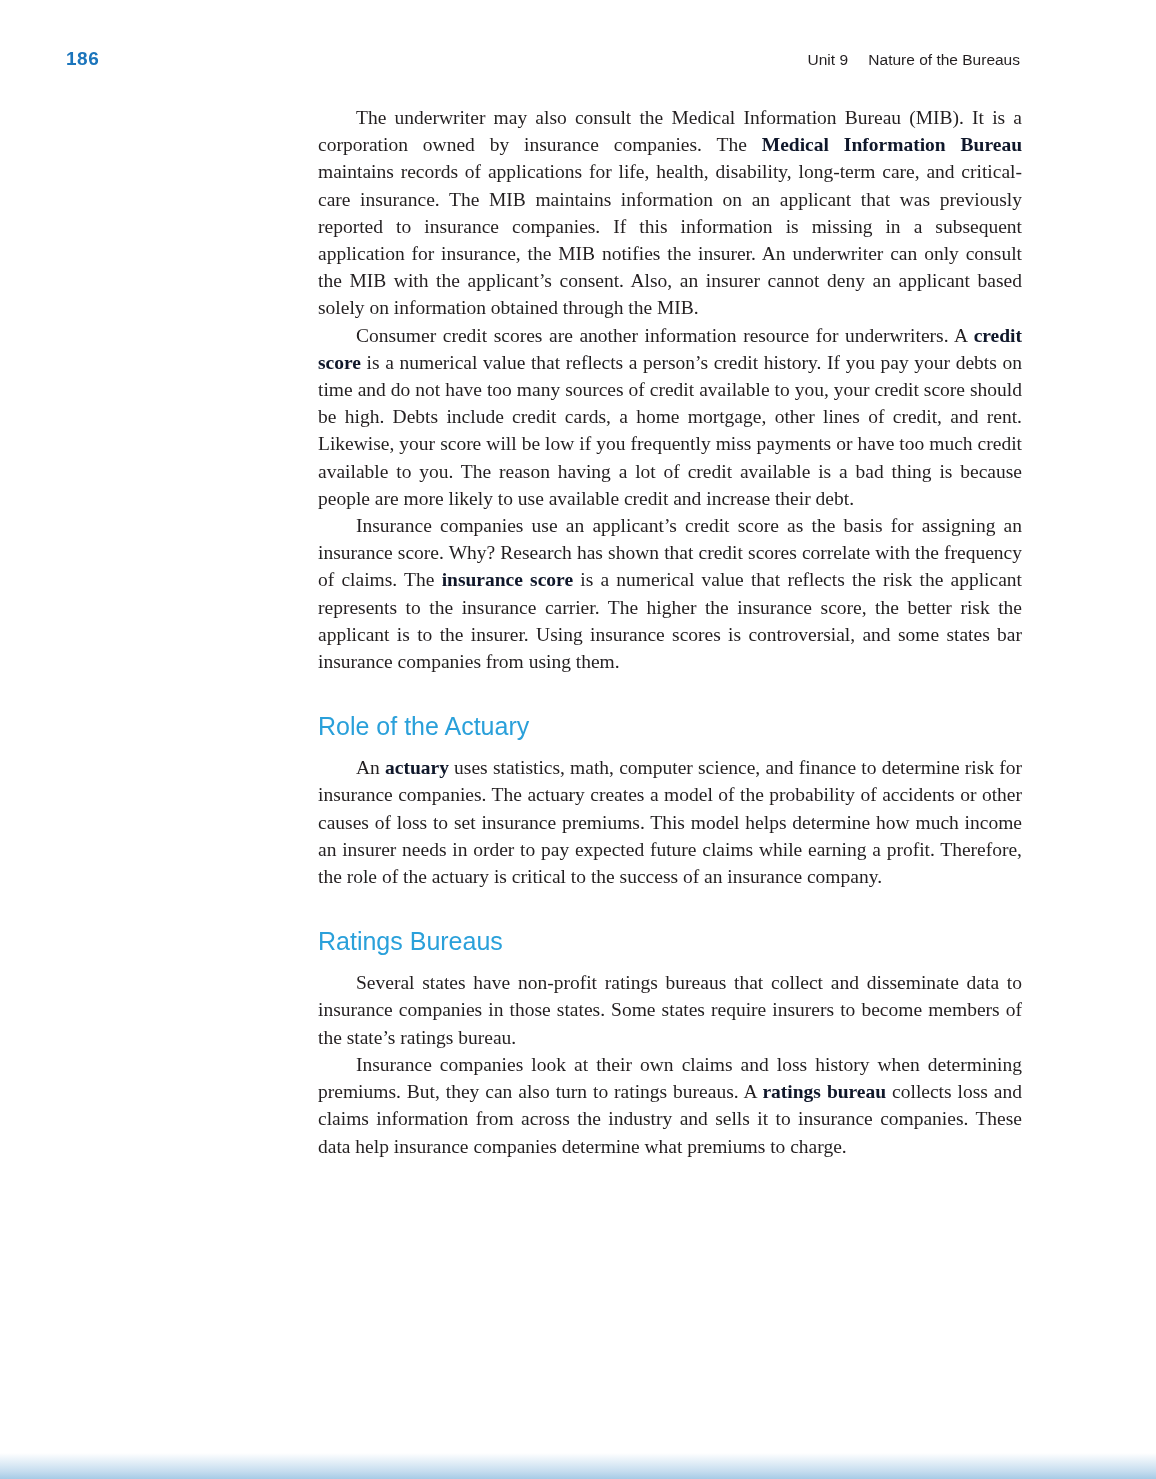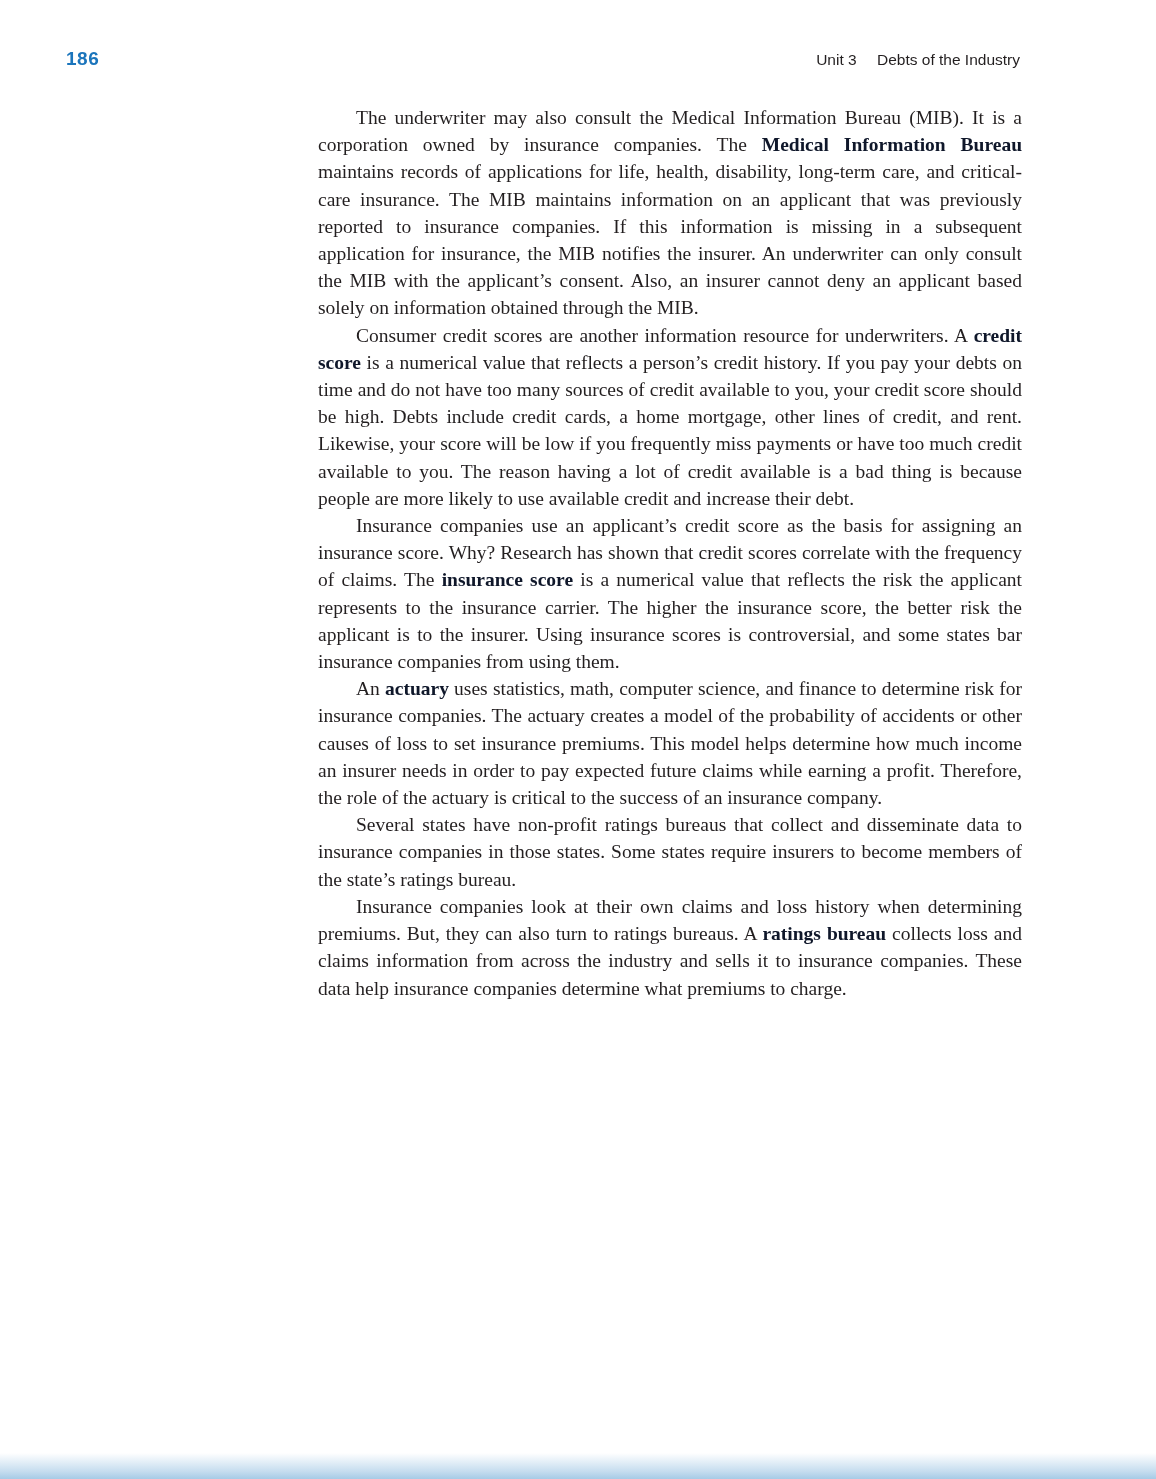--- a/index.html
+++ b/index.html
@@ -72,7 +72,7 @@
   <header class="page-header">
     <span class="page-number">186</span>
     <span class="running-head">
-      <span class="unit-label">Unit 3</span>
+      <span class="unit-label">Unit 9</span>
       <span class="unit-title">Debts of the Industry</span>
     </span>
   </header>

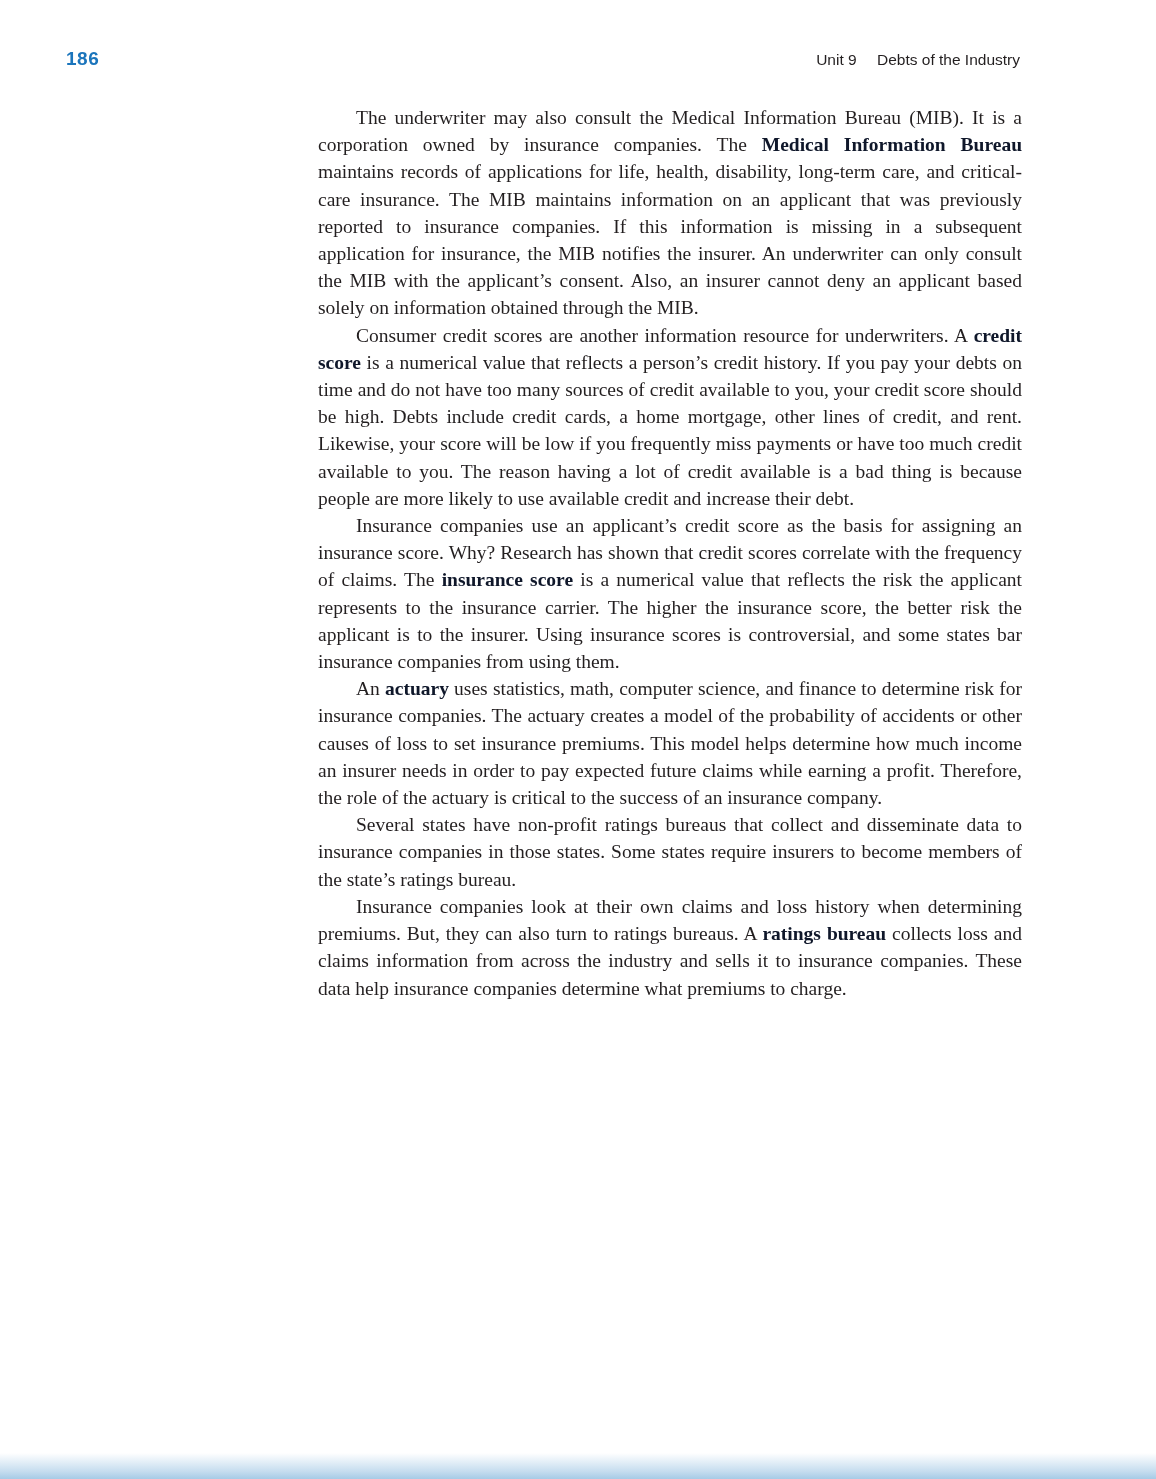--- a/index.html
+++ b/index.html
@@ -73,7 +73,7 @@
     <span class="page-number">186</span>
     <span class="running-head">
       <span class="unit-label">Unit 9</span>
-      <span class="unit-title">Debts of the Industry</span>
+      <span class="unit-title">Nature of the Bureaus</span>
     </span>
   </header>
 

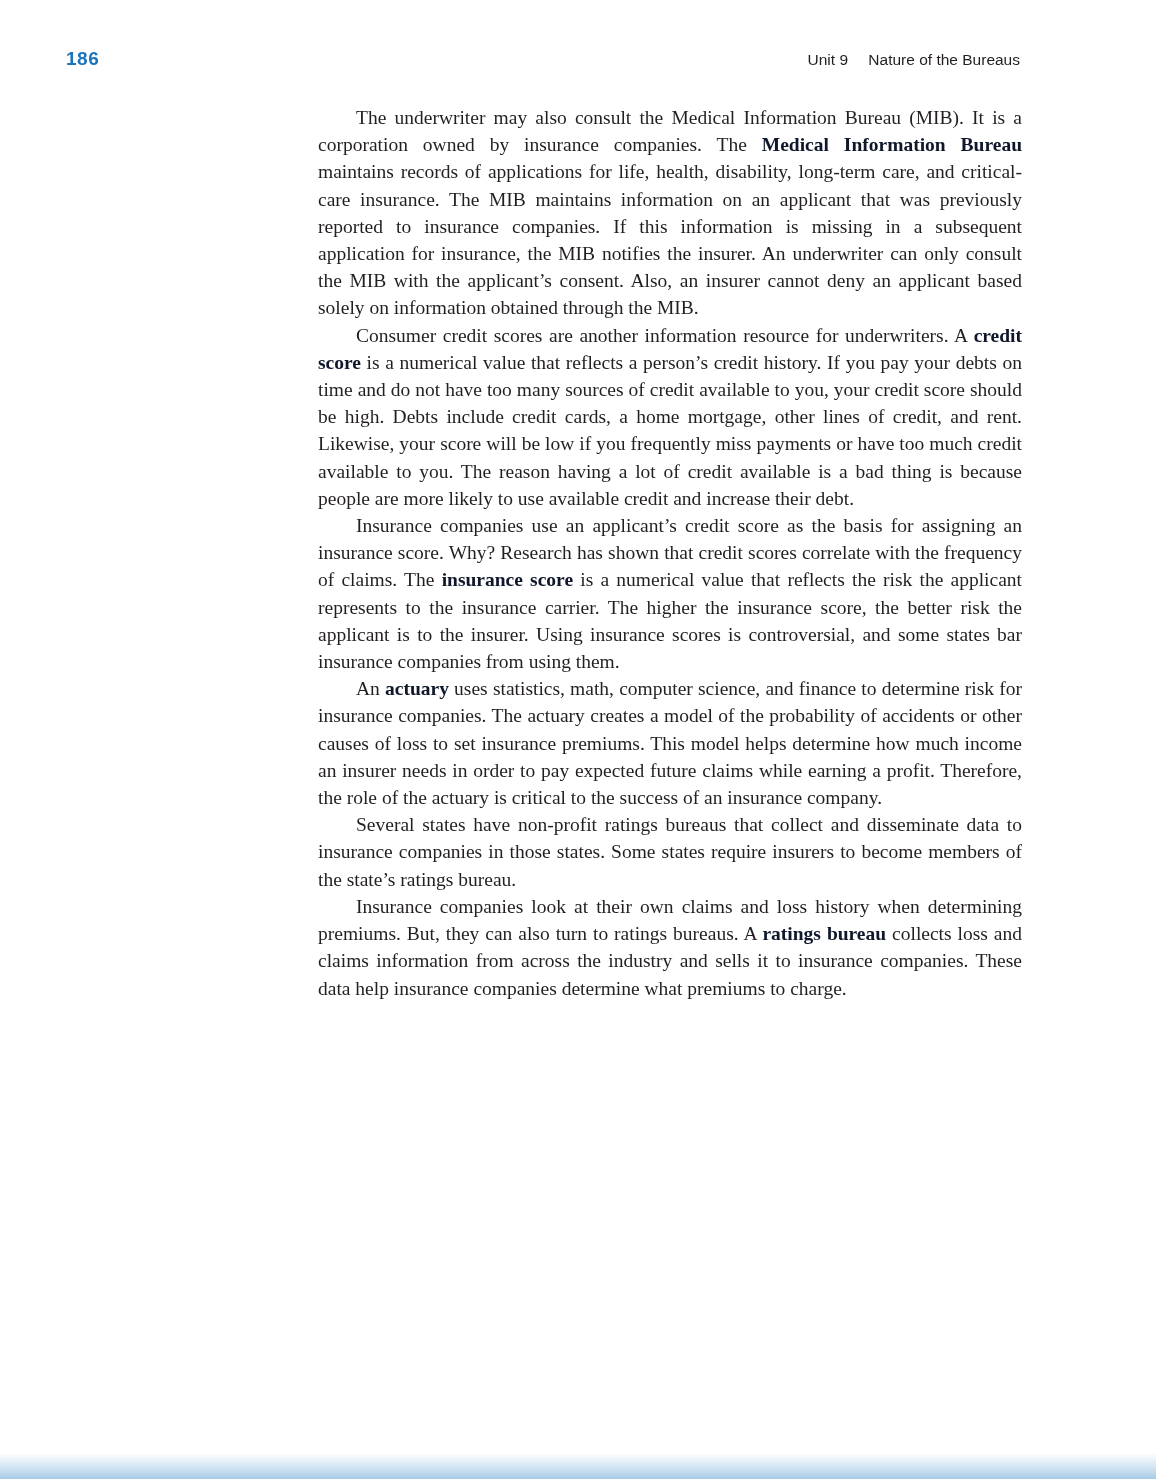--- a/index.html
+++ b/index.html
@@ -82,6 +82,7 @@
     <p><span>Consumer credit scores are another information resource for underwriters. A </span><span class="run-term">credit score</span><span> is a numerical value that reflects a person’s credit history. If you pay your debts on time and do not have too many sources of credit available to you, your credit score should be high. Debts include credit cards, a home mortgage, other lines of credit, and rent. Likewise, your score will be low if you frequently miss payments or have too much credit available to you. The reason having a lot of credit available is a bad thing is because people are more likely to use available credit and increase their debt.</span></p>
     <p><span>Insurance companies use an applicant’s credit score as the basis for assigning an insurance score. Why? Research has shown that credit scores correlate with the frequency of claims. The </span><span class="run-term">insurance score</span><span> is a numerical value that reflects the risk the applicant represents to the insurance carrier. The higher the insurance score, the better risk the applicant is to the insurer. Using insurance scores is controversial, and some states bar insurance companies from using them.</span></p>
 
+    <h2 class="section-heading">Role of the Actuary</h2>
 
     <p><span>An </span><span class="run-term">actuary</span><span> uses statistics, math, computer science, and finance to determine risk for insurance companies. The actuary creates a model of the probability of accidents or other causes of loss to set insurance premiums. This model helps determine how much income an insurer needs in order to pay expected future claims while earning a profit. Therefore, the role of the actuary is critical to the success of an insurance company.</span></p>
 

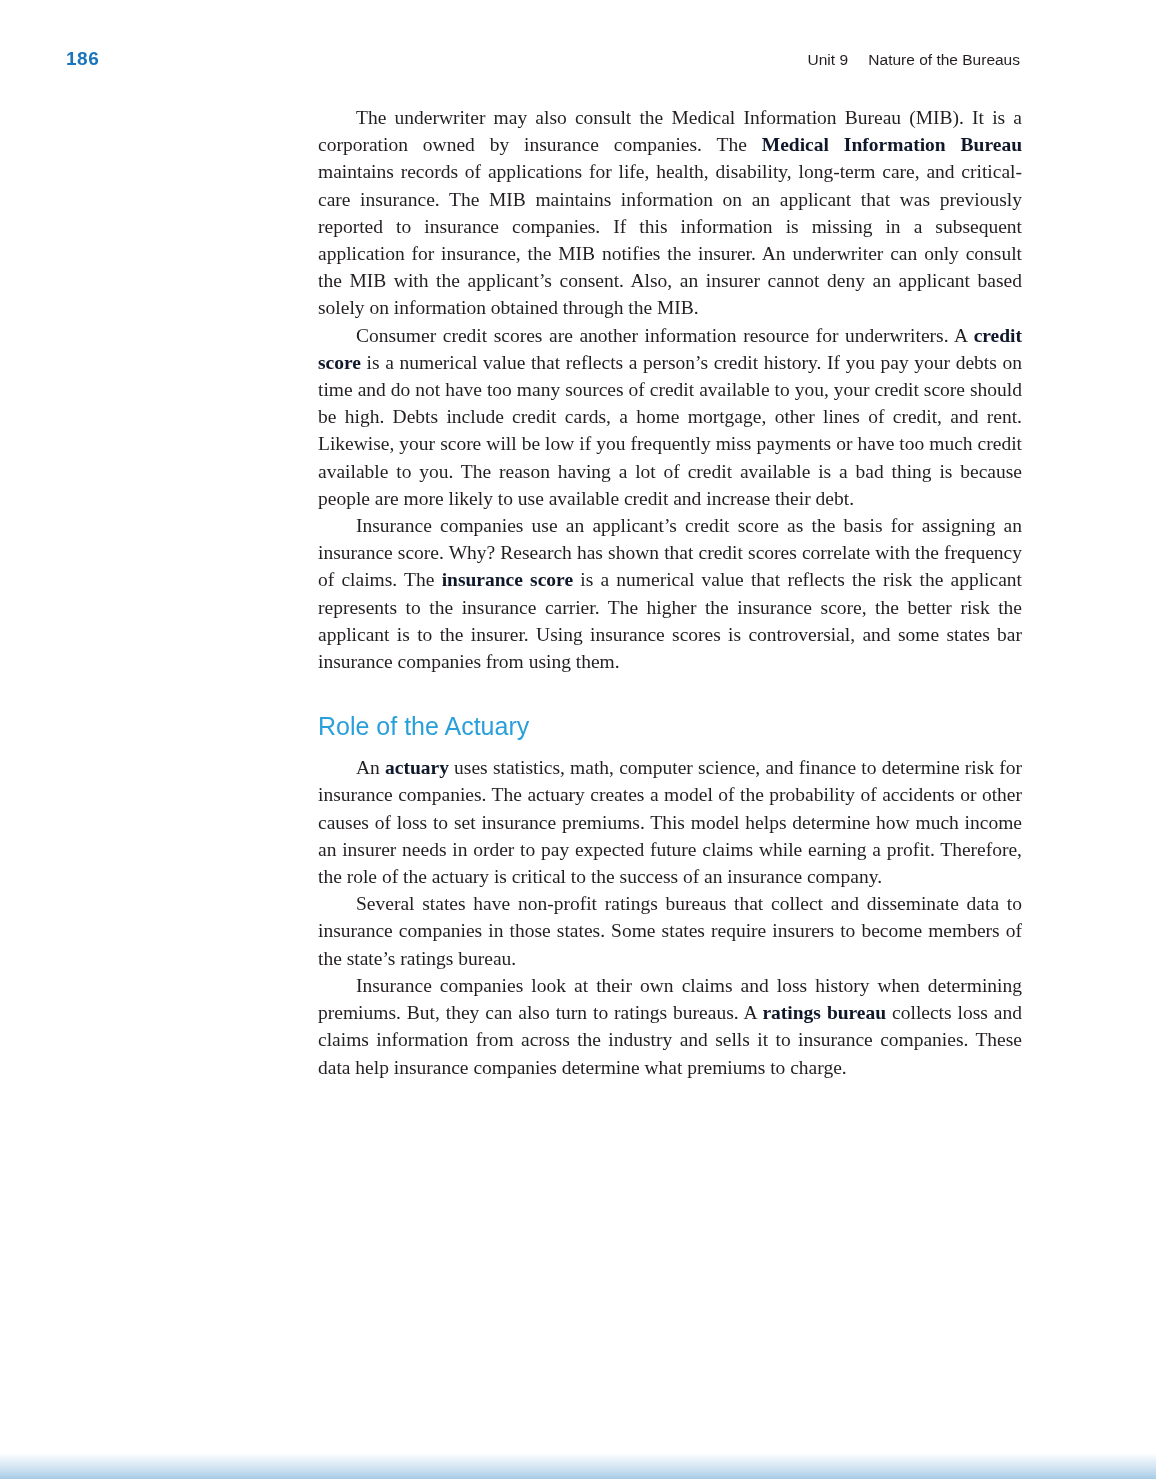--- a/index.html
+++ b/index.html
@@ -86,6 +86,7 @@
 
     <p><span>An </span><span class="run-term">actuary</span><span> uses statistics, math, computer science, and finance to determine risk for insurance companies. The actuary creates a model of the probability of accidents or other causes of loss to set insurance premiums. This model helps determine how much income an insurer needs in order to pay expected future claims while earning a profit. Therefore, the role of the actuary is critical to the success of an insurance company.</span></p>
 
+    <h2 class="section-heading">Ratings Bureaus</h2>
 
     <p><span>Several states have non-profit ratings bureaus that collect and disseminate data to insurance companies in those states. Some states require insurers to become members of the state’s ratings bureau.</span></p>
     <p><span>Insurance companies look at their own claims and loss history when determining premiums. But, they can also turn to ratings bureaus. A </span><span class="run-term">ratings bureau</span><span> collects loss and claims information from across the industry and sells it to insurance companies. These data help insurance companies determine what premiums to charge.</span></p>

